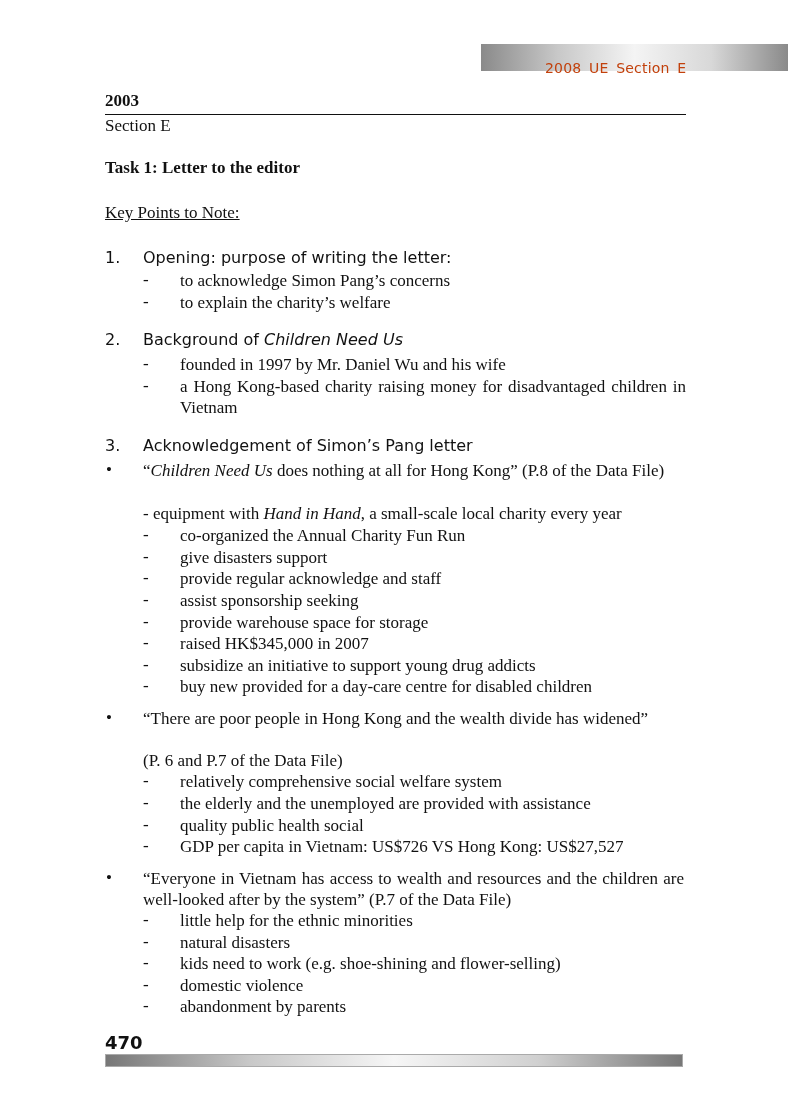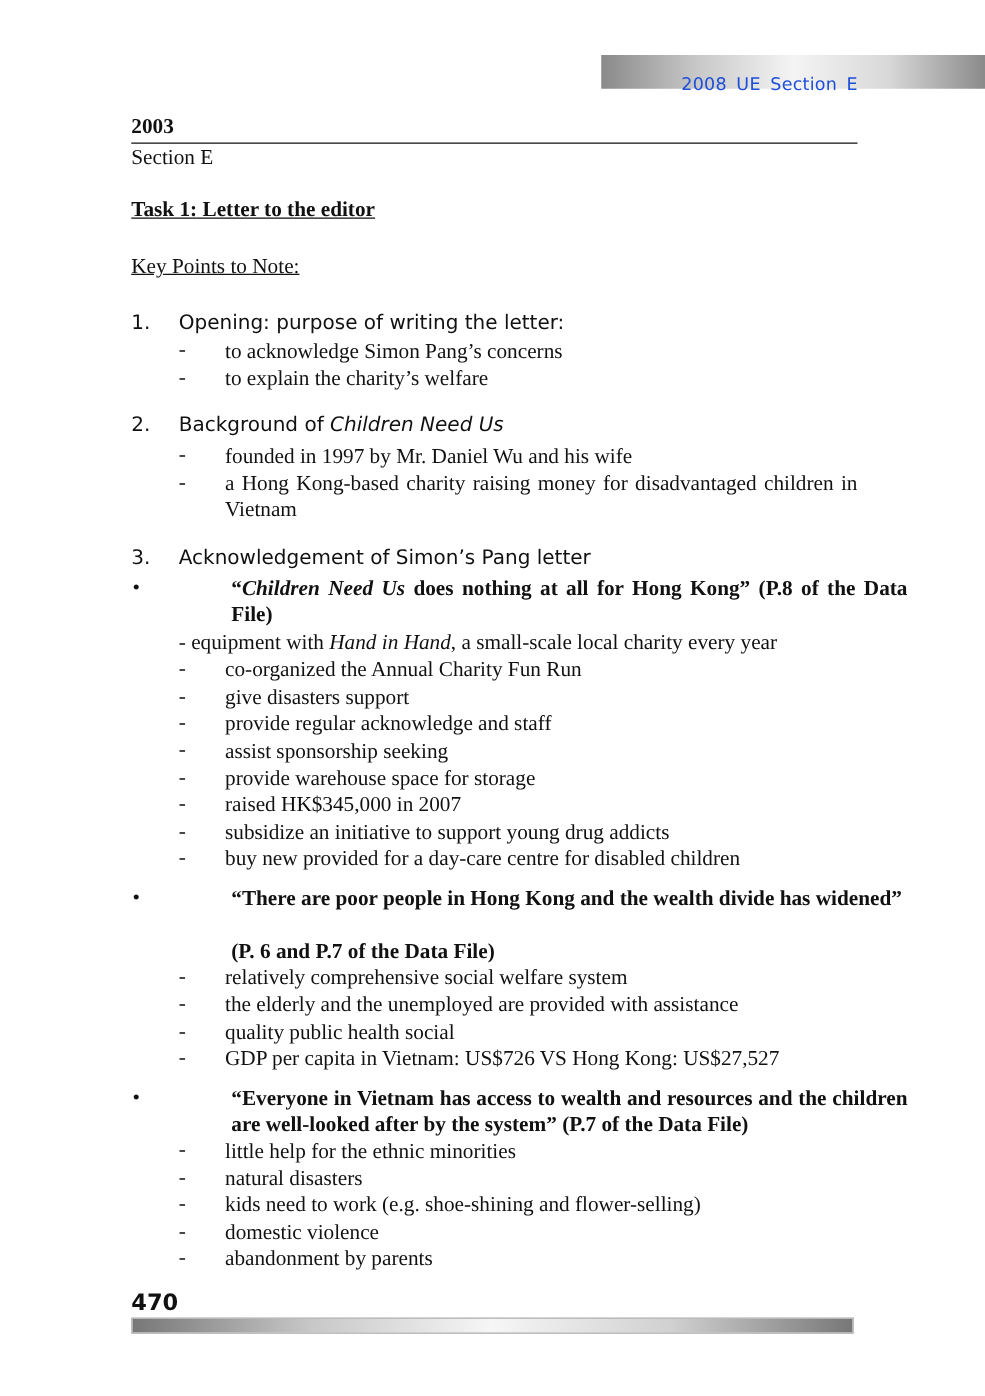--- a/index.html
+++ b/index.html
@@ -6,7 +6,7 @@
     body { width:788px; height:1117px; position:relative; overflow:hidden; font-family:"Liberation Serif", serif; color:#111; }
     .header-bar { position:absolute; left:481px; top:44px; width:307px; height:27px;
       background:linear-gradient(to right,#8a8a8a 0%,#c8c8c8 25%,#f4f4f4 50%,#d8d8d8 75%,#8a8a8a 100%); }
-    .header-text { position:absolute; left:545px; top:60px; font-family:"DejaVu Sans", sans-serif; font-size:14px; color:#1d4ed8; letter-spacing:0.2px; word-spacing:3px; }
+    .header-text { position:absolute; left:545px; top:60px; font-family:"DejaVu Sans", sans-serif; font-size:14px; color:#c2410c; letter-spacing:0.2px; word-spacing:3px; }
     .year { position:absolute; left:105px; top:91px; font-weight:bold; font-size:17px; }
     .rule { position:absolute; left:105px; top:114px; width:581px; height:0; border-top:1.5px solid #111; }
     .section { position:absolute; left:105px; top:116px; font-weight:normal; font-size:17px; }

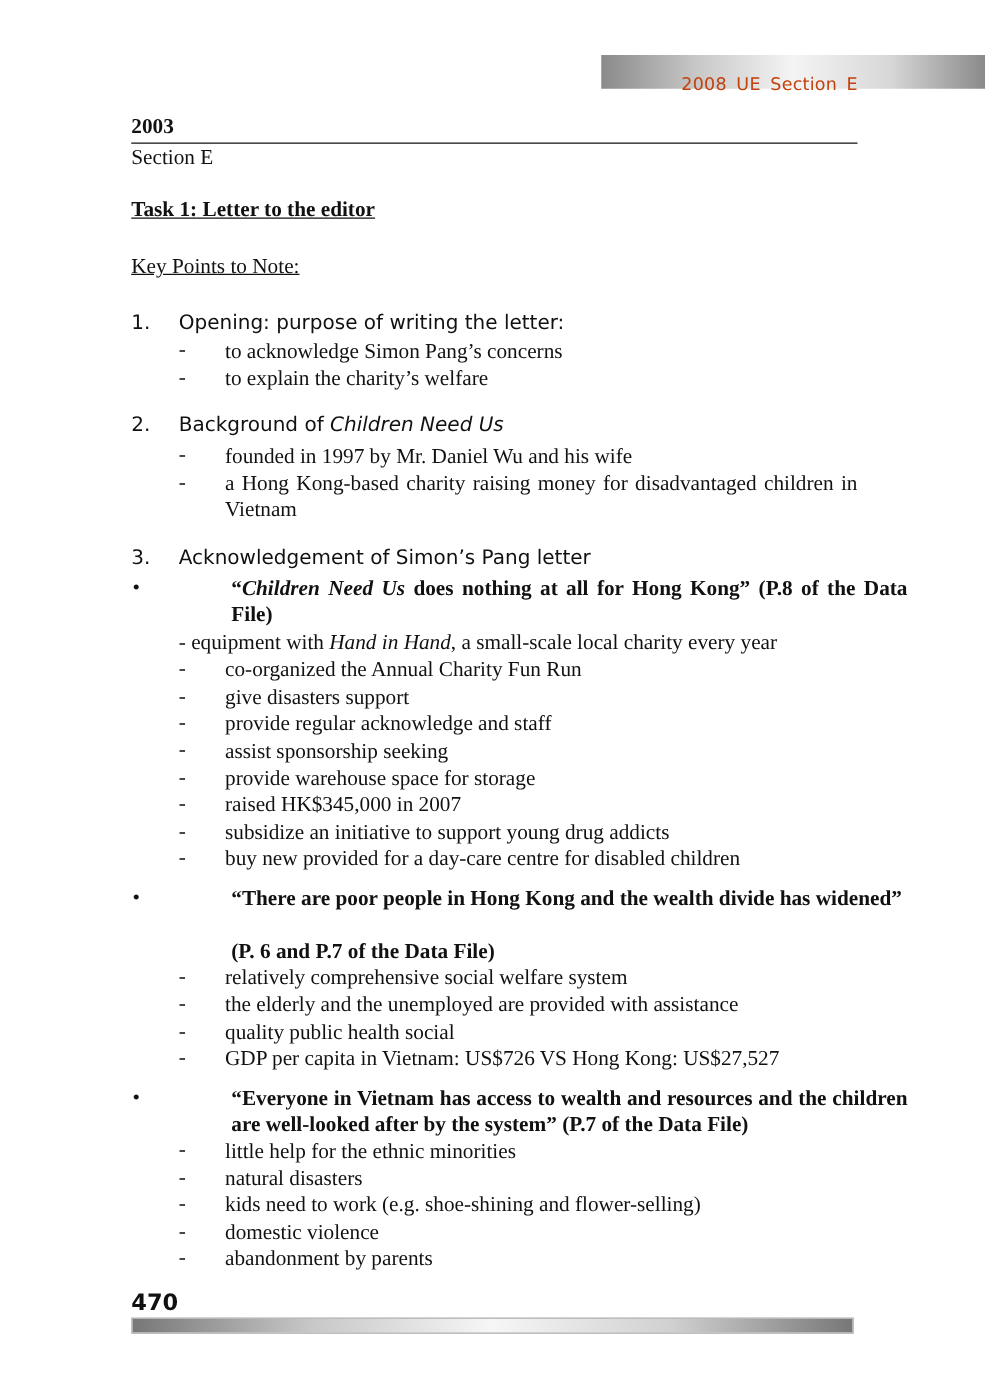--- a/index.html
+++ b/index.html
@@ -10,7 +10,7 @@
     .year { position:absolute; left:105px; top:91px; font-weight:bold; font-size:17px; }
     .rule { position:absolute; left:105px; top:114px; width:581px; height:0; border-top:1.5px solid #111; }
     .section { position:absolute; left:105px; top:116px; font-weight:normal; font-size:17px; }
-    .task { position:absolute; left:105px; top:158px; font-weight:bold; font-size:17px; text-decoration:underline; }
+    .task { position:absolute; left:105px; top:158px; font-weight:bold; font-size:17px; }
     .keypoints { position:absolute; left:105px; top:203px; font-size:17px; text-decoration:underline; }
     .num { position:absolute; left:105px; font-family:"DejaVu Sans", sans-serif; font-size:16px; }
     .numtext { position:absolute; left:143px; font-family:"DejaVu Sans", sans-serif; font-size:16px; }

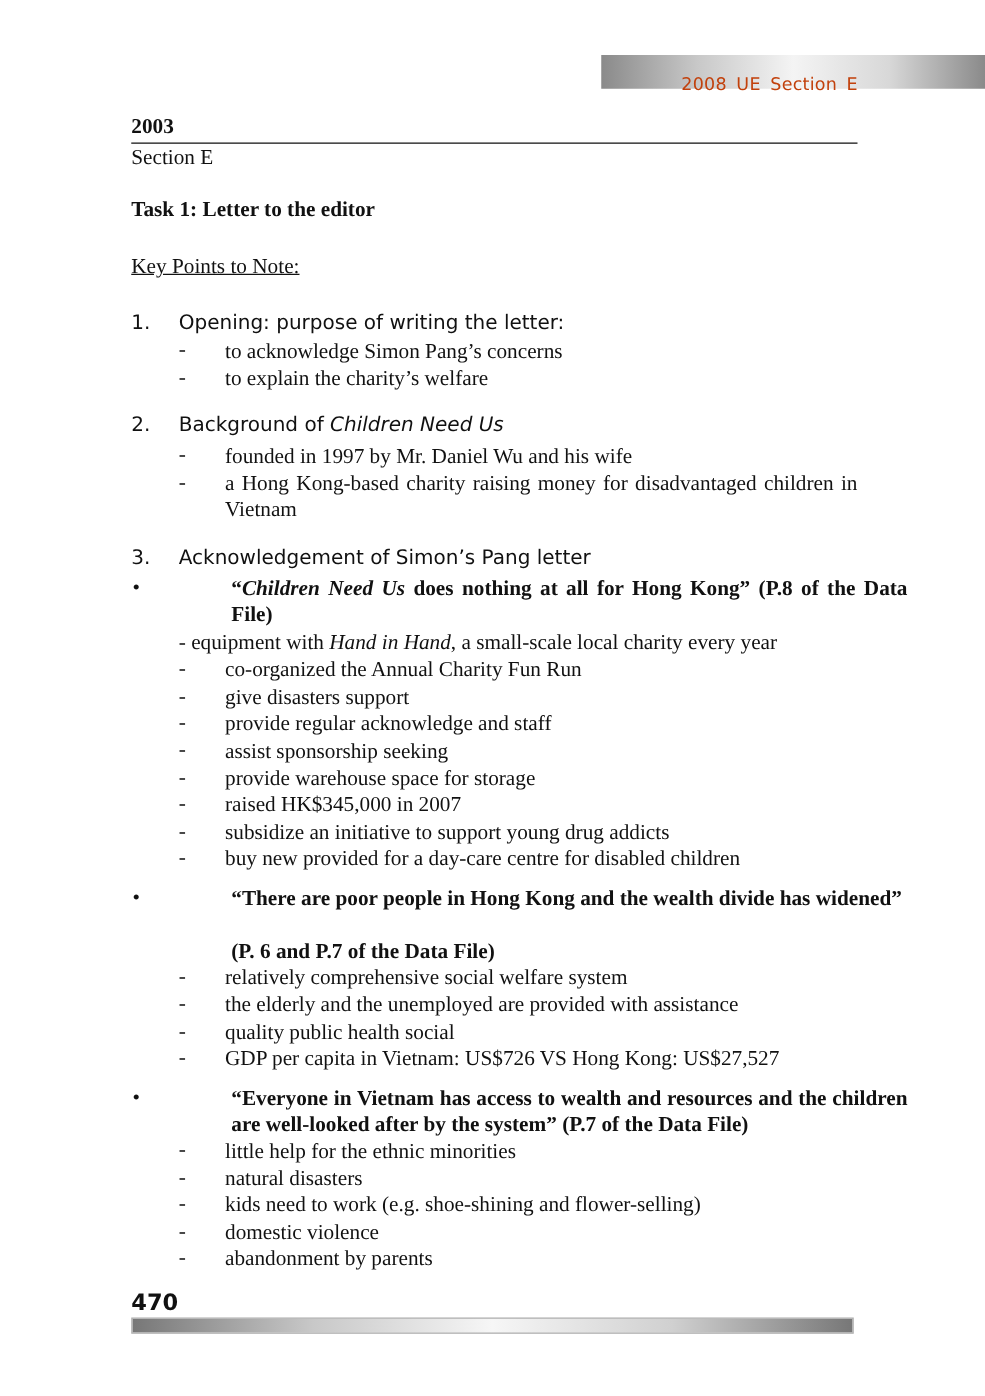--- a/index.html
+++ b/index.html
@@ -17,7 +17,7 @@
     .dash { position:absolute; left:143px; font-size:17px; }
     .item { position:absolute; left:180px; font-size:17px; line-height:21px; }
     .bullet { position:absolute; left:106px; font-size:17px; }
-    .btext { position:absolute; left:143px; font-weight:bold; font-size:17px; line-height:21px;margin-left:42px; }
+    .btext { position:absolute; left:143px; font-weight:normal; font-size:17px; line-height:21px; }
     .justify { width:506px; text-align:justify; text-align-last:left; }
     .full { position:absolute; left:143px; font-size:17px; }
     .page-num { position:absolute; left:105px; top:1032px; font-family:"DejaVu Sans", sans-serif; font-weight:bold; font-size:18px; }

